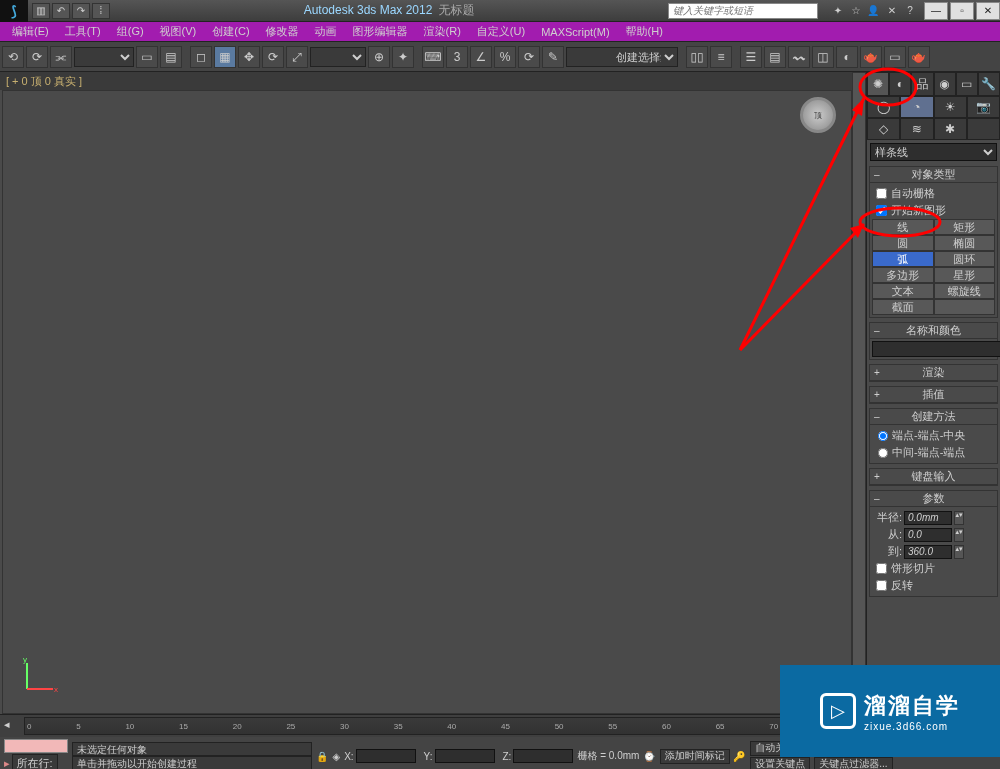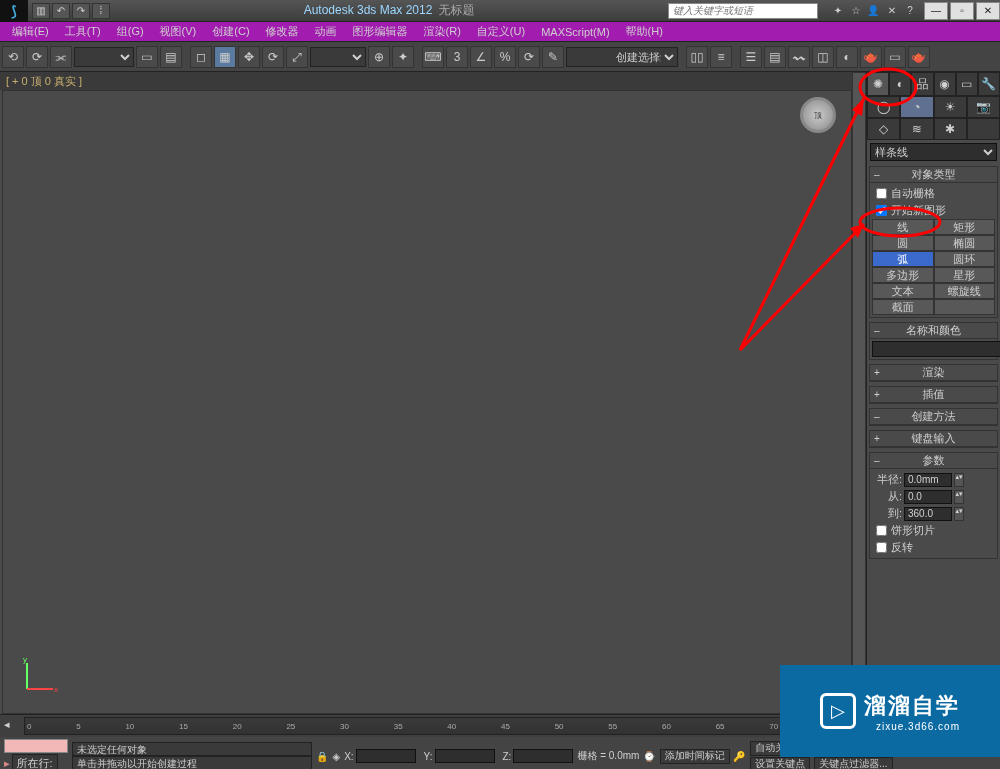--- a/index.html
+++ b/index.html
@@ -288,6 +288,16 @@
           <span class="plus">–</span>
           <span>创建方法</span>
         </div>
+      <div class="rollout-body">
+        <div class="radio-row">
+            <input type="radio" checked="" style="">
+            <span>端点-端点-中央</span>
+          </div>
+        <div class="radio-row">
+            <input type="radio" style="">
+            <span>中间-端点-端点</span>
+          </div>
+      </div>
     </div>
 
     <div class="rollout">

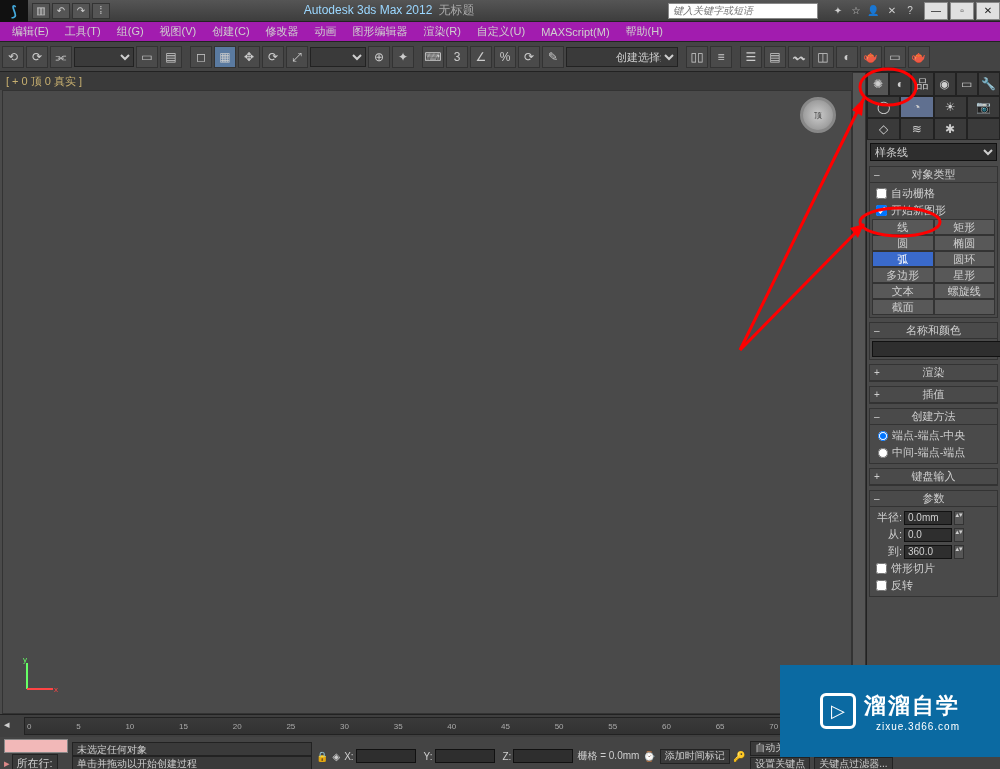--- a/index.html
+++ b/index.html
@@ -66,7 +66,7 @@
   .radio-row input { width:10px; height:10px; }
   .spinner-row { display:flex; align-items:center; gap:2px; padding:1px 4px; font-size:11px; }
   .spinner-row .lbl { width:26px; text-align:right; }
-  .spinner-row .val { width:48px; height:14px; background:#2e2e2e; border:1px solid #111; color:#cfcfcf; font-size:10px; padding:0 3px; }
+  .spinner-row .val { width:48px; height:14px; background:#2e2e2e; border:1px solid #111; color:#cfcfcf; font-size:10px; padding:0 3px;font-style:italic; }
   .spinner-row .spn { width:10px; height:14px; background:#555; border:1px solid #333; font-size:7px; display:flex; flex-direction:column; line-height:5px; text-align:center; }
 
   

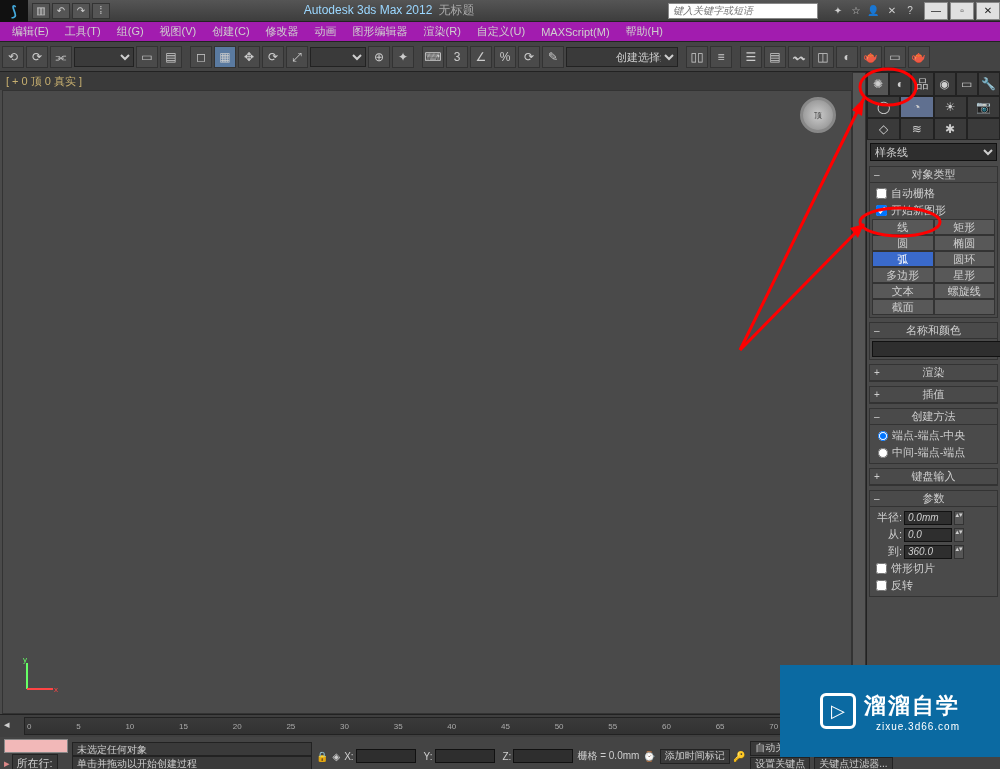--- a/index.html
+++ b/index.html
@@ -91,7 +91,7 @@
   .watermark .play { width:36px; height:36px; border:3px solid #fff; border-radius:6px; display:flex; align-items:center; justify-content:center; font-size:18px; }
   .watermark .txt { display:flex; flex-direction:column; }
   .watermark .big { font-size:22px; font-weight:bold; letter-spacing:2px; }
-  .watermark .small { font-size:10px; letter-spacing:1px;text-align:right; }
+  .watermark .small { font-size:10px; letter-spacing:1px; }
 
   
   .anno { position:absolute; top:0; left:0; width:100%; height:100%; pointer-events:none; }

